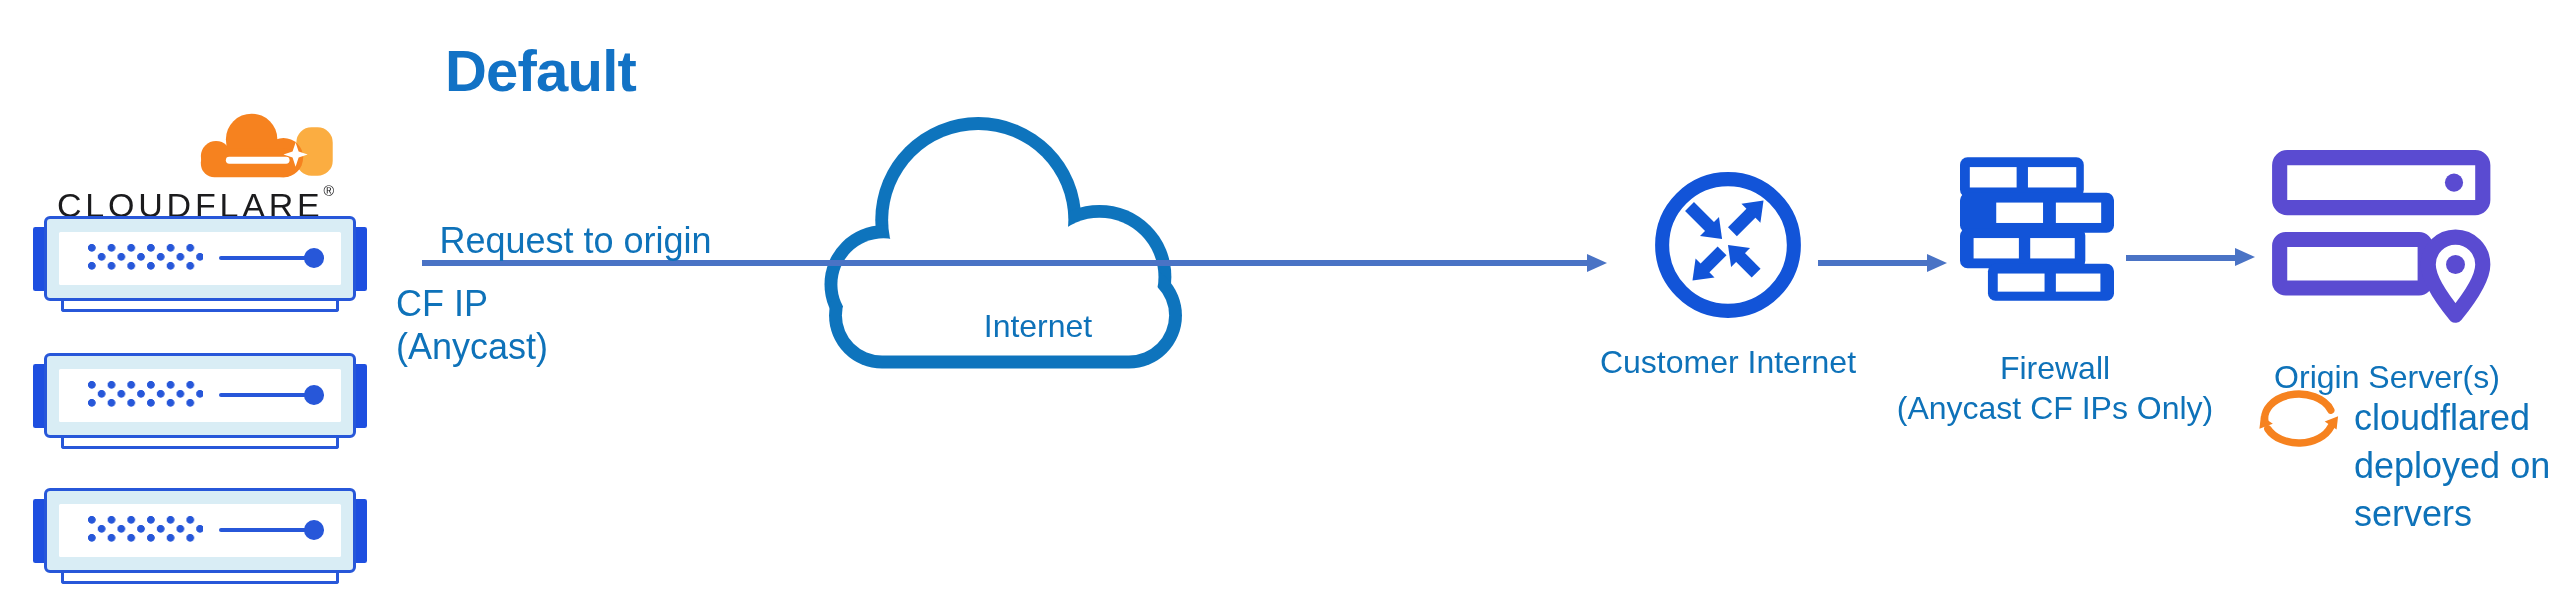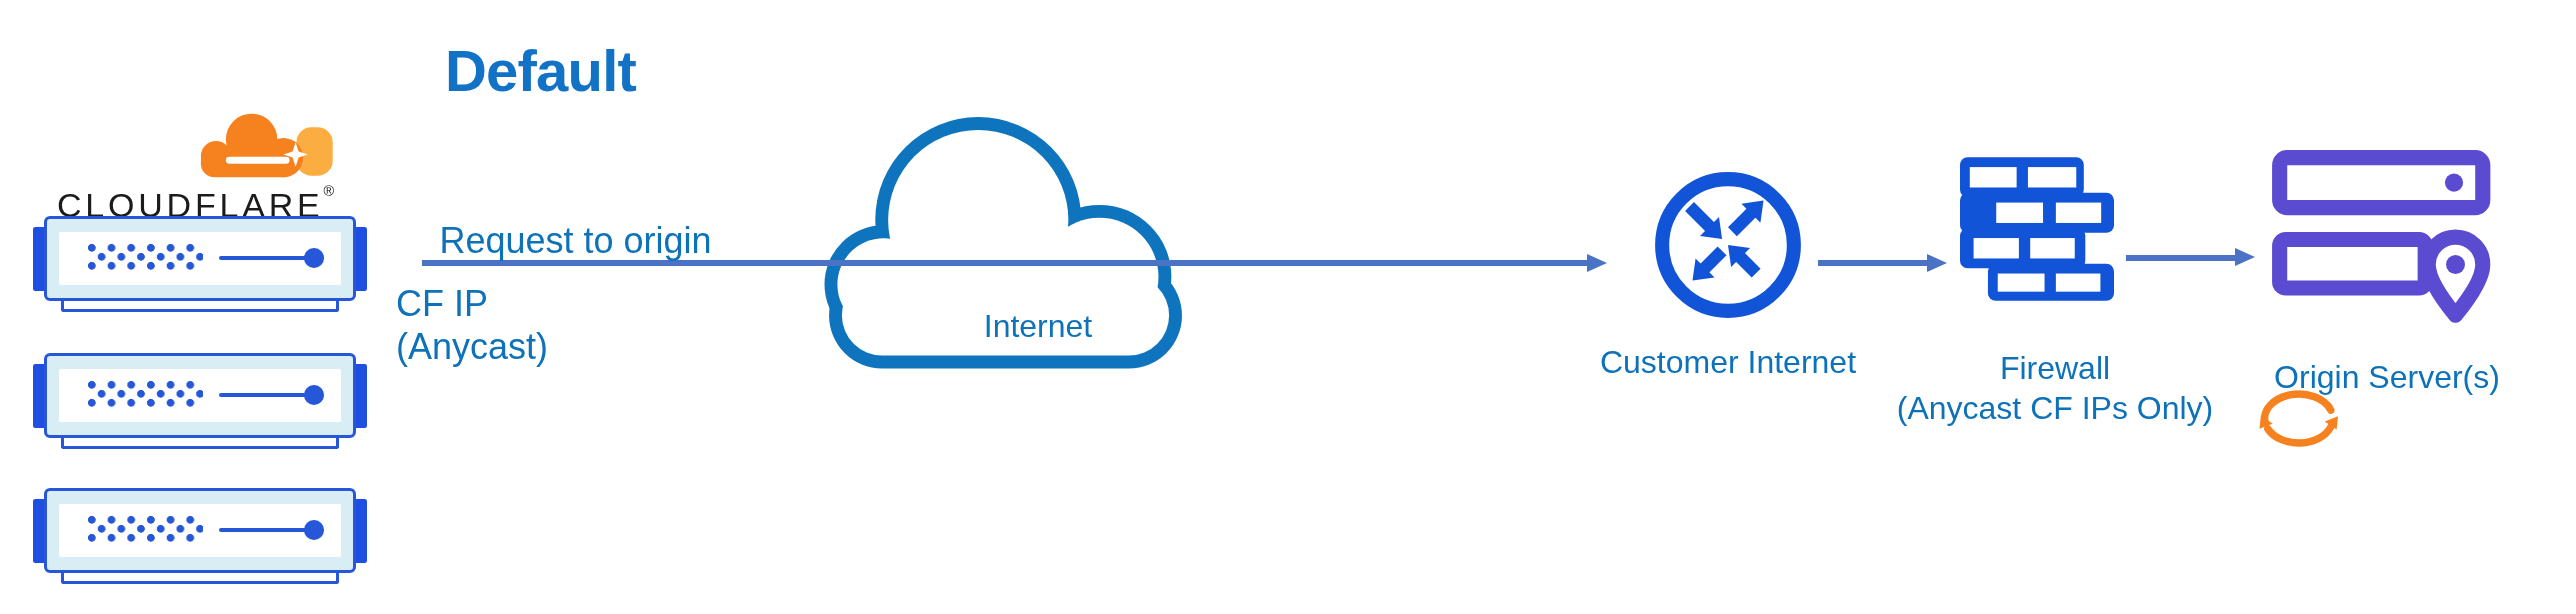--- a/index.html
+++ b/index.html
@@ -221,6 +221,11 @@
       <polygon points="112,44 110,62 94,51"></polygon>
     </g>
   </svg>
+  <div class="abs blue-label lbl-44" style="left:2354px;top:394px;line-height:1.33;">
+    <div class="nowrap">cloudflared</div>
+    <div class="nowrap">deployed on</div>
+    <div class="nowrap">servers</div>
+  </div>
 
 </div>
 

